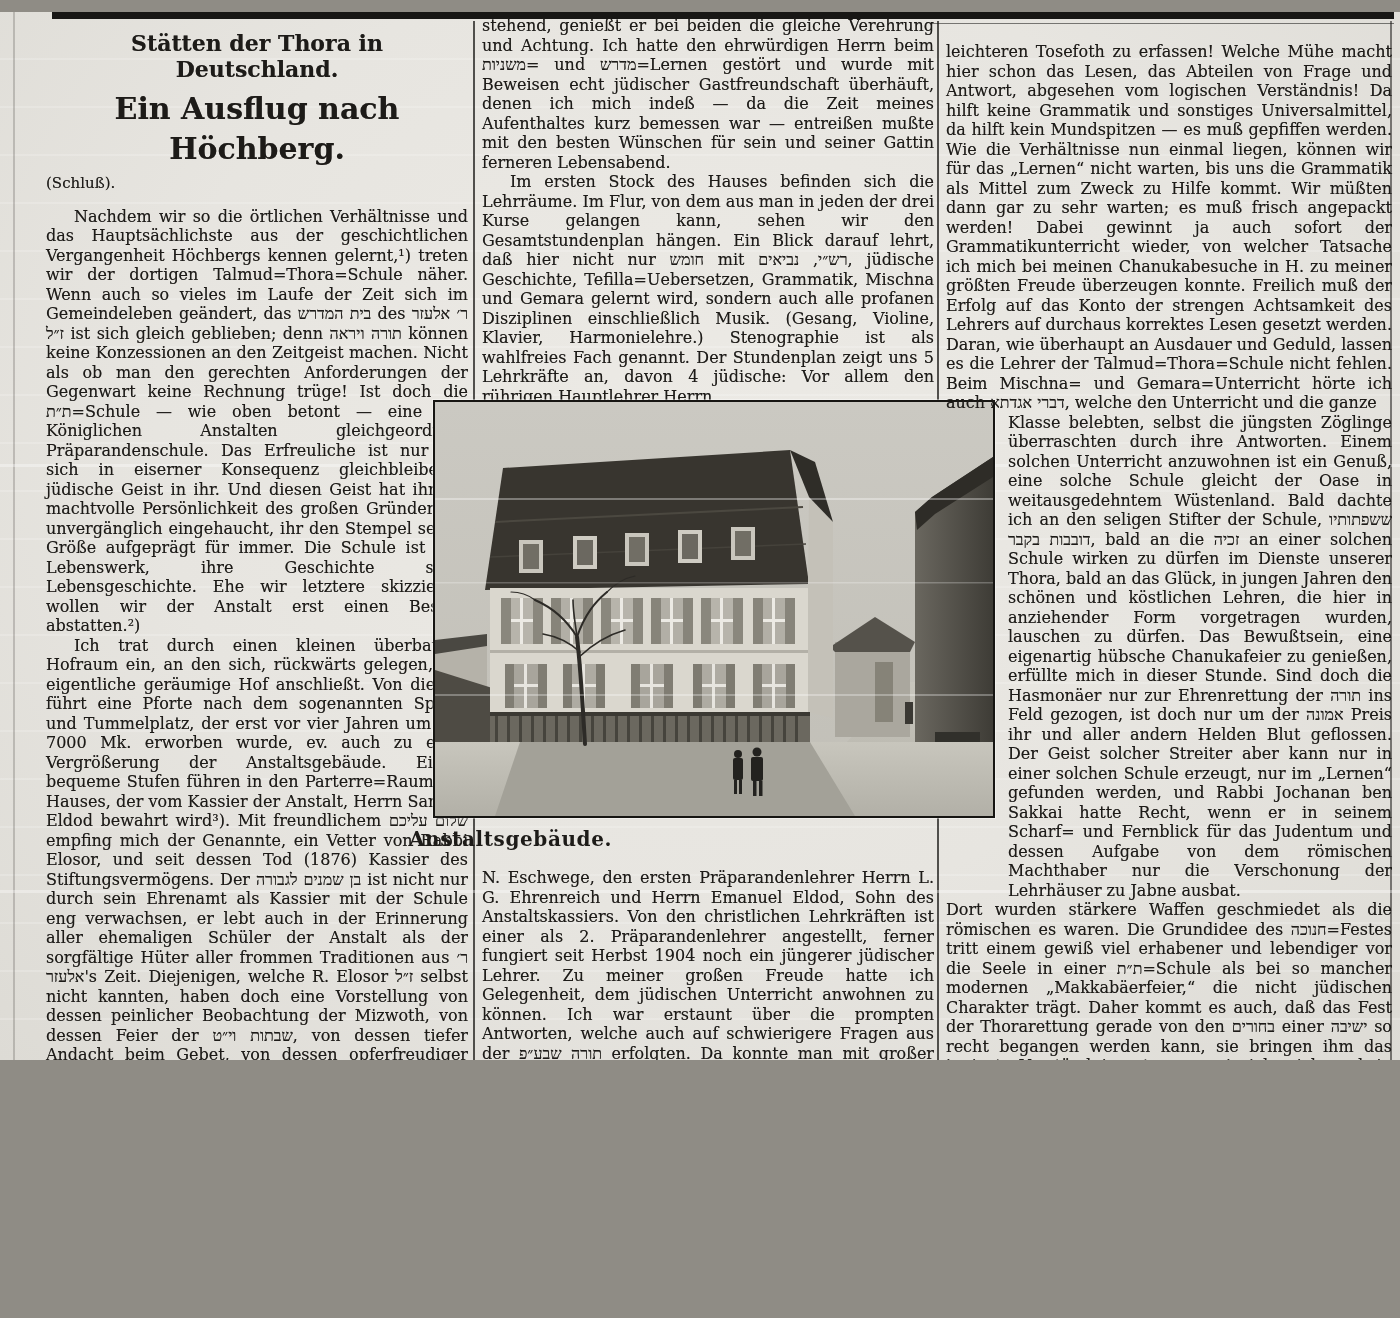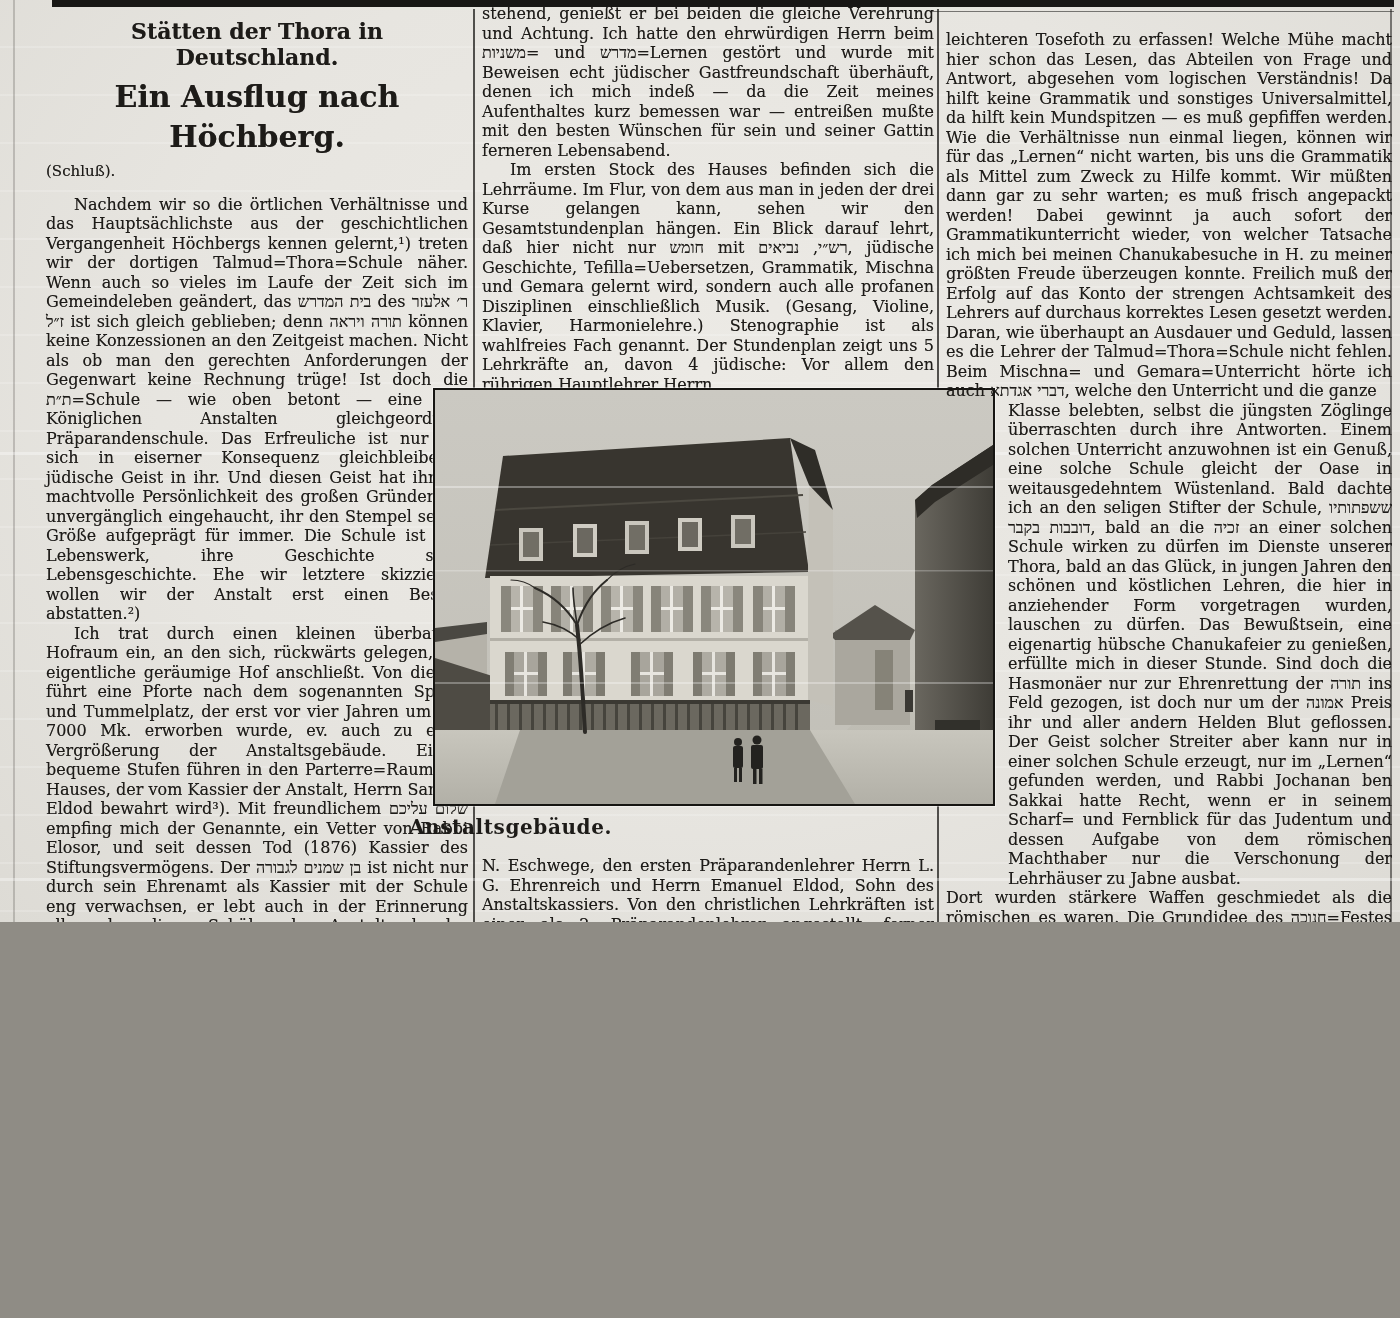--- a/index.html
+++ b/index.html
@@ -4,7 +4,7 @@
 <style>
   html,body{margin:0;padding:0;background:#8f8c85;}
   .page{
-    position:relative;width:1400px;height:922px;margin:0 auto;
+    position:relative;width:1400px;height:1048px;margin:12px auto;
     background:
       repeating-linear-gradient(180deg, rgba(255,255,255,0) 0 46px, rgba(255,255,255,.18) 46px 48px),
       radial-gradient(ellipse at 50% 40%, #eceae5 0%, #e7e5e0 55%, #dddbd5 100%);

